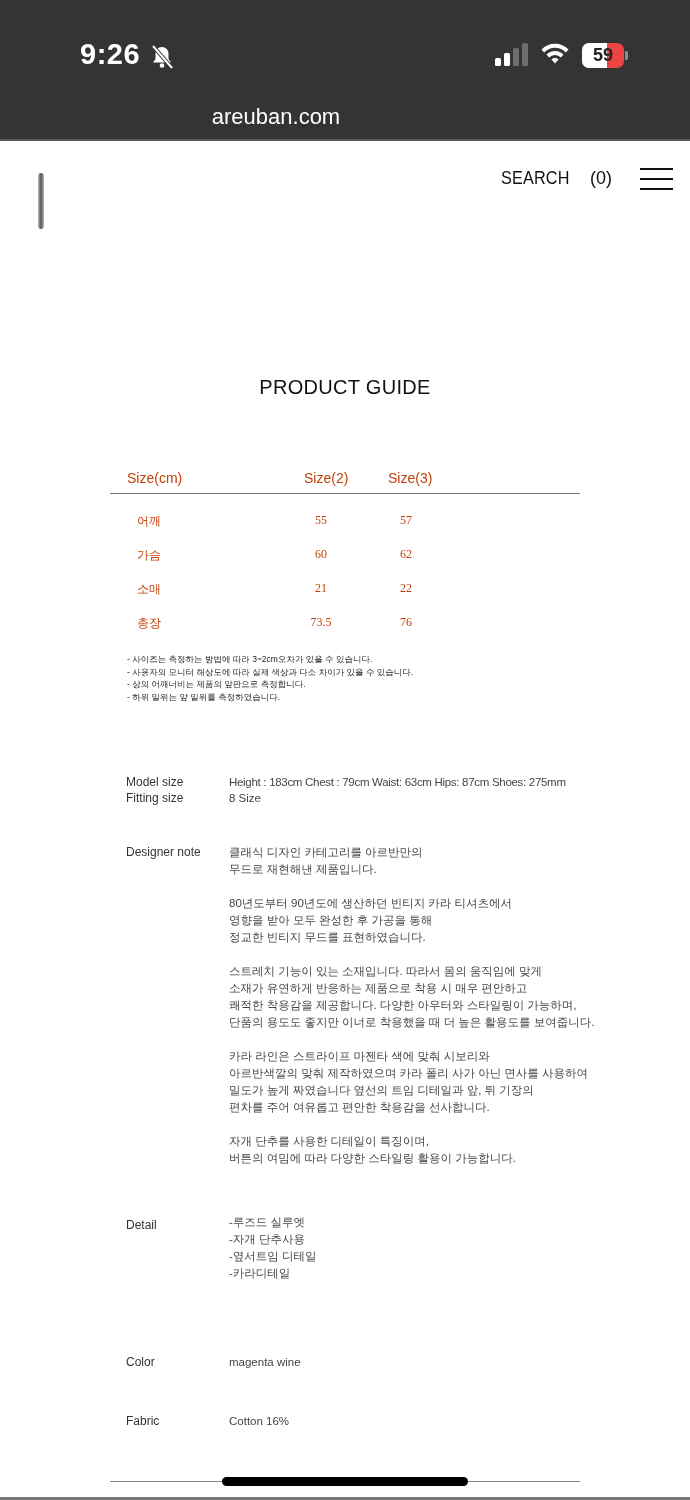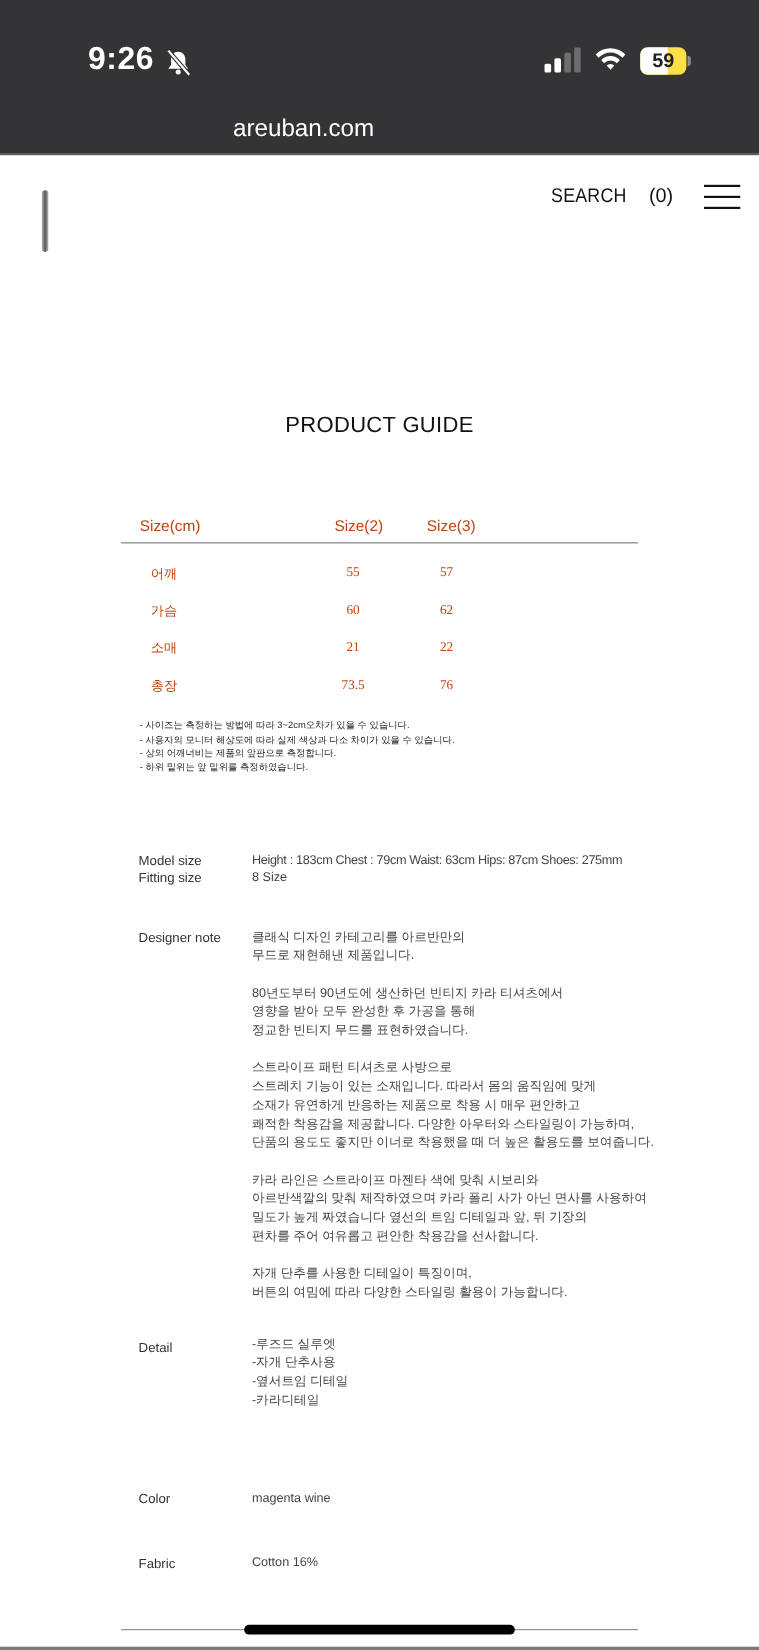--- a/index.html
+++ b/index.html
@@ -13,7 +13,7 @@
   .signal { position: absolute; left: 494px; top: 43px; width: 34px; height: 24px; }
   .wifi { position: absolute; left: 540px; top: 42px; width: 30px; height: 24px; }
   .battery { position: absolute; left: 582px; top: 43px; width: 46px; height: 25px; }
-  .battery-body { position: absolute; left: 0; top: 0; width: 42px; height: 25px; border-radius: 7px; background: #fde047; overflow: hidden; padding-left: 12px; }
+  .battery-body { position: absolute; left: 0; top: 0; width: 42px; height: 25px; border-radius: 7px; background: #ef4444; overflow: hidden; padding-left: 12px; }
   .battery-fill { position: absolute; left: 0; top: 0; width: 25px; height: 25px; background: #ffffff; }
   .battery-text { position: absolute; left: 0; top: 0; width: 42px; height: 25px; line-height: 25px; text-align: center; font-size: 18px; font-weight: 700; color: #222; }
   .battery-nub { position: absolute; left: 43px; top: 8px; width: 3px; height: 9px; border-radius: 0 2px 2px 0; background: #8e8e90; }

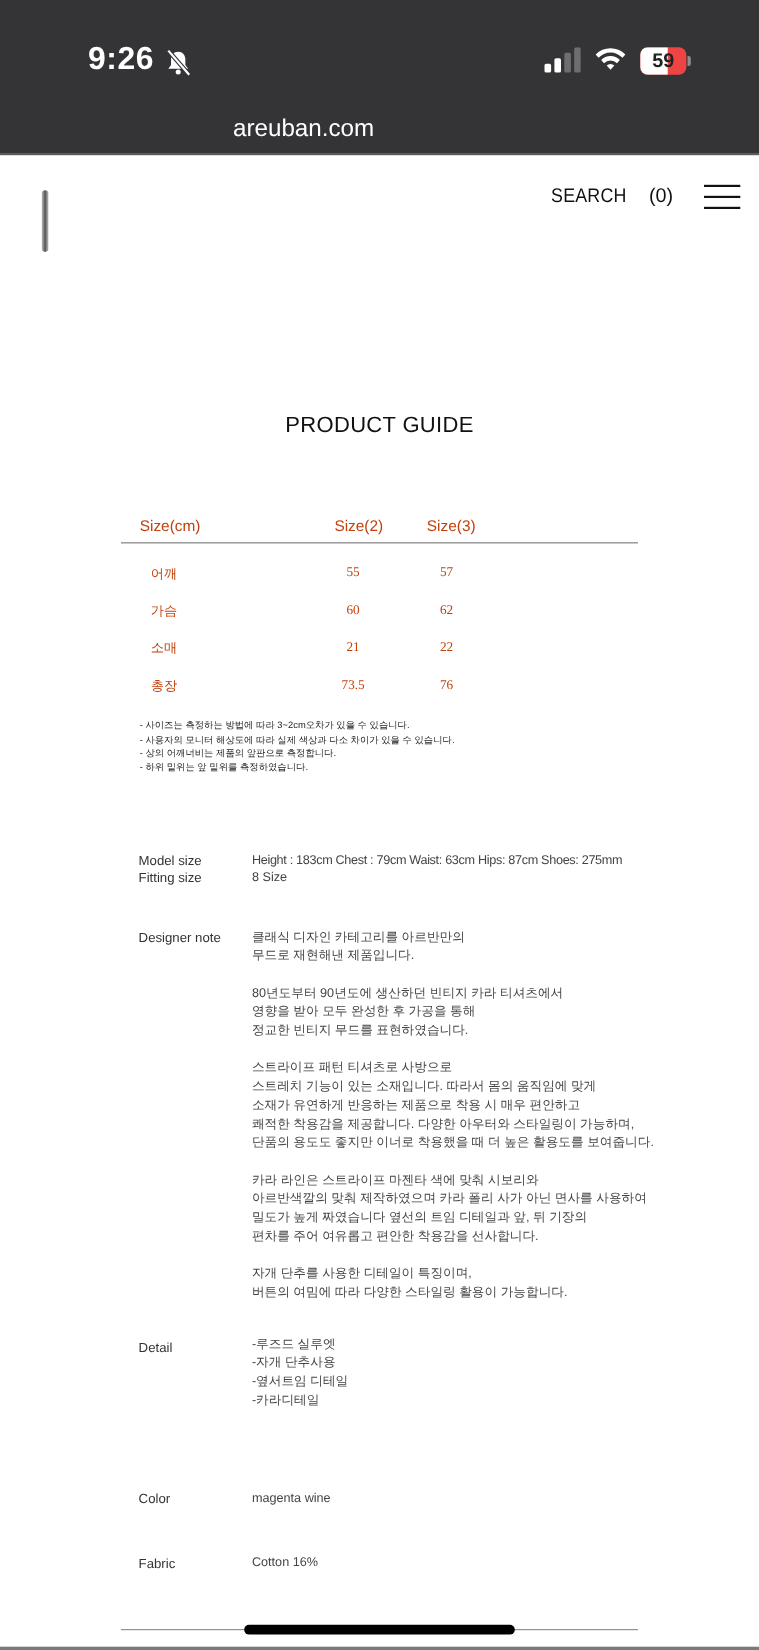--- a/index.html
+++ b/index.html
@@ -149,7 +149,6 @@
     <div>정교한 빈티지 무드를 표현하였습니다.</div>
   </div>
   <div class="para">
-    <div>스트라이프 패턴 티셔츠로 사방으로</div>
     <div>스트레치 기능이 있는 소재입니다. 따라서 몸의 움직임에 맞게</div>
     <div>소재가 유연하게 반응하는 제품으로 착용 시 매우 편안하고</div>
     <div>쾌적한 착용감을 제공합니다. 다양한 아우터와 스타일링이 가능하며,</div>

